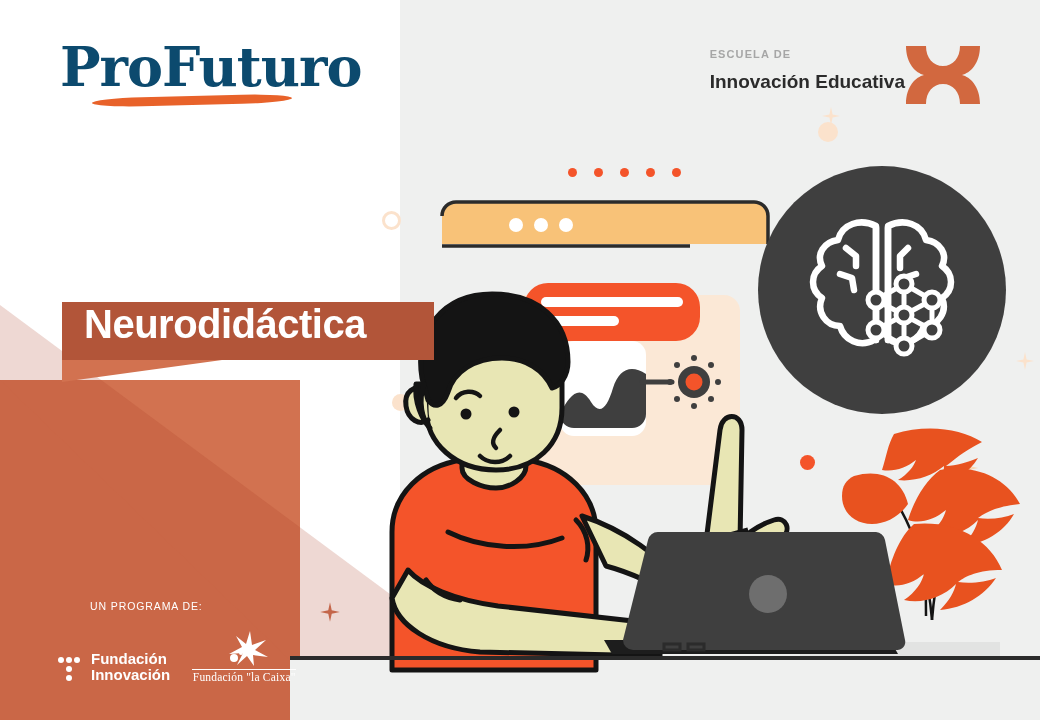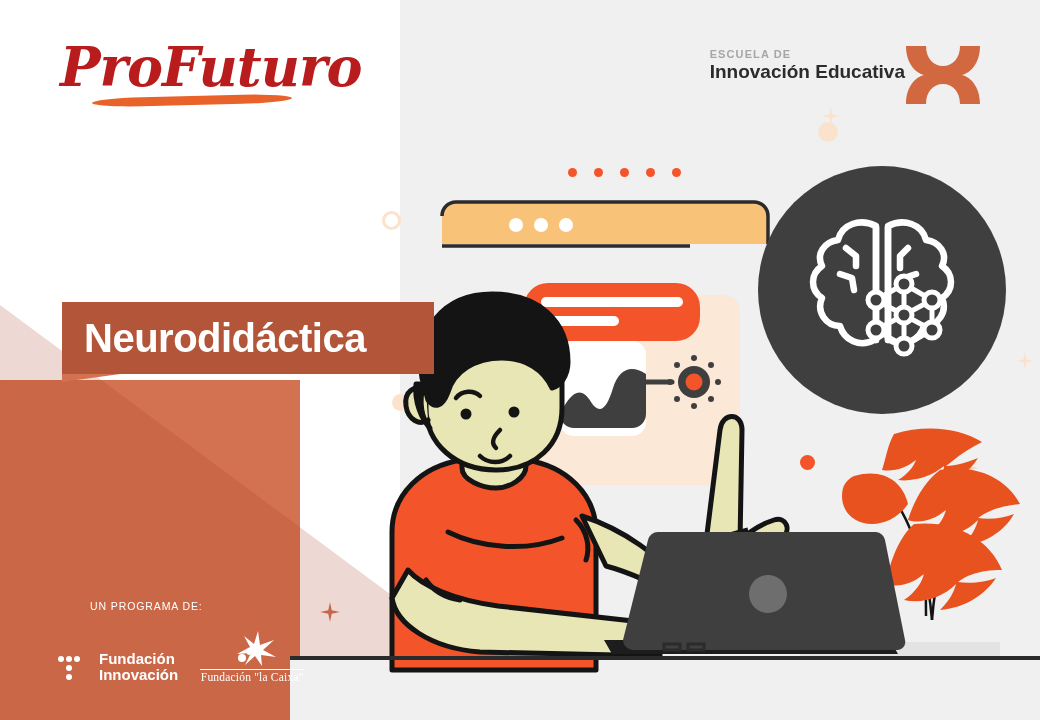--- a/index.html
+++ b/index.html
@@ -21,8 +21,8 @@
 
   
   .logo-pf{position:absolute;left:60px;top:38px;width:260px;height:70px;}
-  .logo-pf .word{font-family:"DejaVu Serif",serif;font-style:italic;font-weight:700;
-     font-size:54px;color:#b91c1c;letter-spacing:-1px;line-height:58px;white-space:nowrap;text-align:right;}
+  .logo-pf .word{font-family:"DejaVu Serif",serif;font-weight:700;
+     font-size:54px;color:#0c4a6e;letter-spacing:-1px;line-height:58px;white-space:nowrap;text-align:right;}
   .logo-pf .swash{position:absolute;left:32px;top:58px;width:200px;height:9px;background:#e8622a;
      border-radius:50%/100%;transform:rotate(-1.4deg);}
 

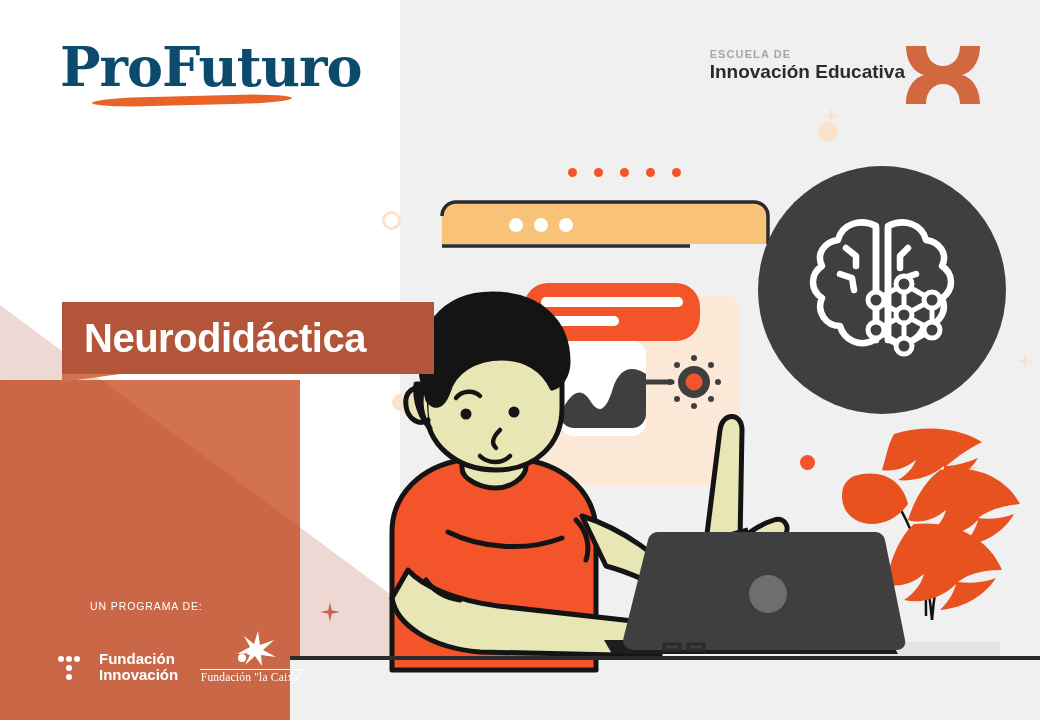--- a/index.html
+++ b/index.html
@@ -28,7 +28,7 @@
 
   .esc{position:absolute;right:135px;top:48px;}
   .esc .l1{font-size:11px;letter-spacing:1.1px;color:#a6a6a6;font-weight:700;}
-  .esc .l2{font-size:19px;font-weight:700;color:#2b2b2b;margin-top:1px;white-space:nowrap;}
+  .esc .l2{font-size:19px;font-weight:700;color:#2b2b2b;margin-top:11px;white-space:nowrap;}
   .esc-x{position:absolute;right:58px;top:44px;width:78px;height:62px;}
 
   

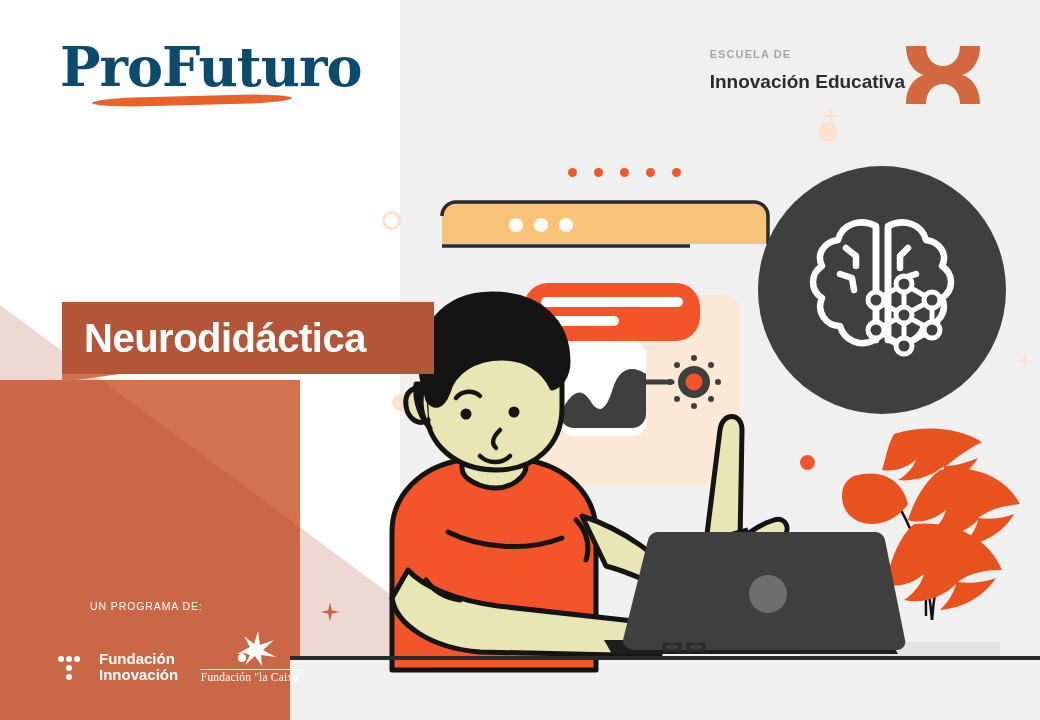--- a/index.html
+++ b/index.html
@@ -32,8 +32,8 @@
   .esc-x{position:absolute;right:58px;top:44px;width:78px;height:62px;}
 
   
-  .title-band{position:absolute;left:62px;top:302px;width:372px;height:72px;background:#b25539;
-     display:flex;align-items:center;padding-left:22px;box-sizing:border-box;z-index:40;}
+  .title-band{position:absolute;left:62px;top:302px;width:372px;height:58px;background:#b25539;
+     display:flex;padding-left:22px;box-sizing:border-box;z-index:40;}
   .title-band .t{color:#ffffff;font-size:40px;font-weight:700;letter-spacing:-.5px;white-space:nowrap;}
   .band-notch{position:absolute;left:62px;top:360px;width:0;height:0;
      border-left:160px solid #d27250;border-bottom:22px solid transparent;z-index:39;}

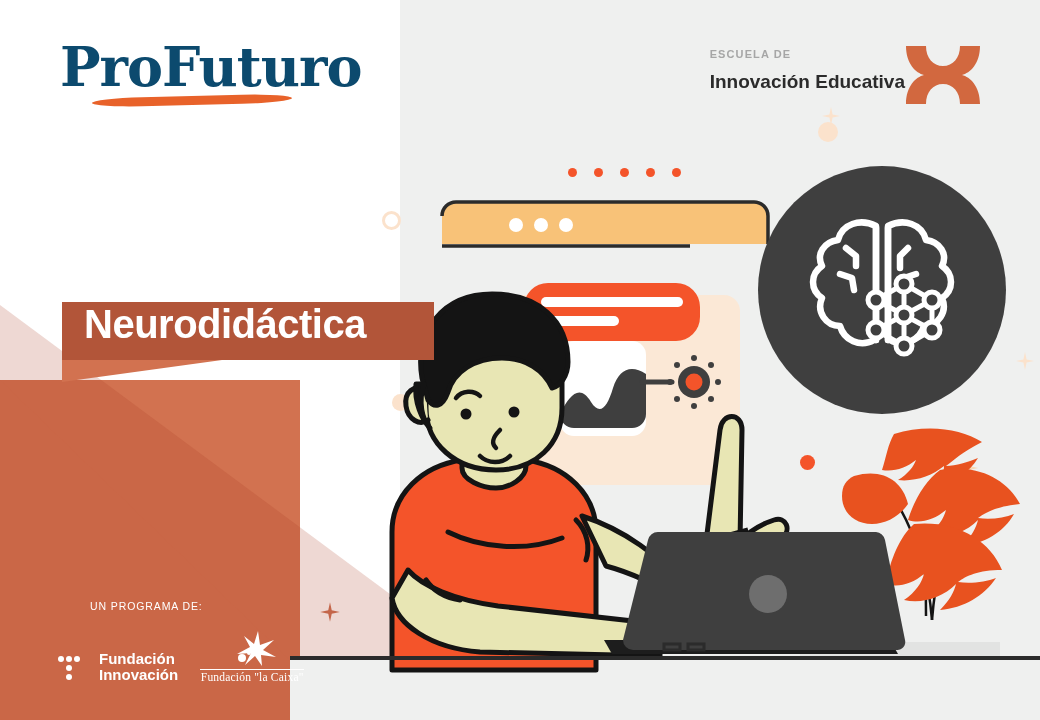--- a/index.html
+++ b/index.html
@@ -42,7 +42,7 @@
   .foot{position:absolute;left:58px;top:600px;z-index:45;}
   .foot .cap{color:#fff;font-size:10.5px;letter-spacing:.9px;font-weight:400;padding-left:32px;}
   .foot-row{display:flex;align-items:flex-end;gap:22px;margin-top:17px;}
-  .ft{display:flex;align-items:center;gap:17px;}
+  .ft{display:flex;align-items:flex-end;gap:9px;}
   .ft .dots{position:relative;width:24px;height:30px;}
   .ft .dots i{position:absolute;width:6px;height:6px;border-radius:50%;background:#fff;}
   .ft .txt{color:#fff;font-size:15px;font-weight:700;line-height:16px;}

